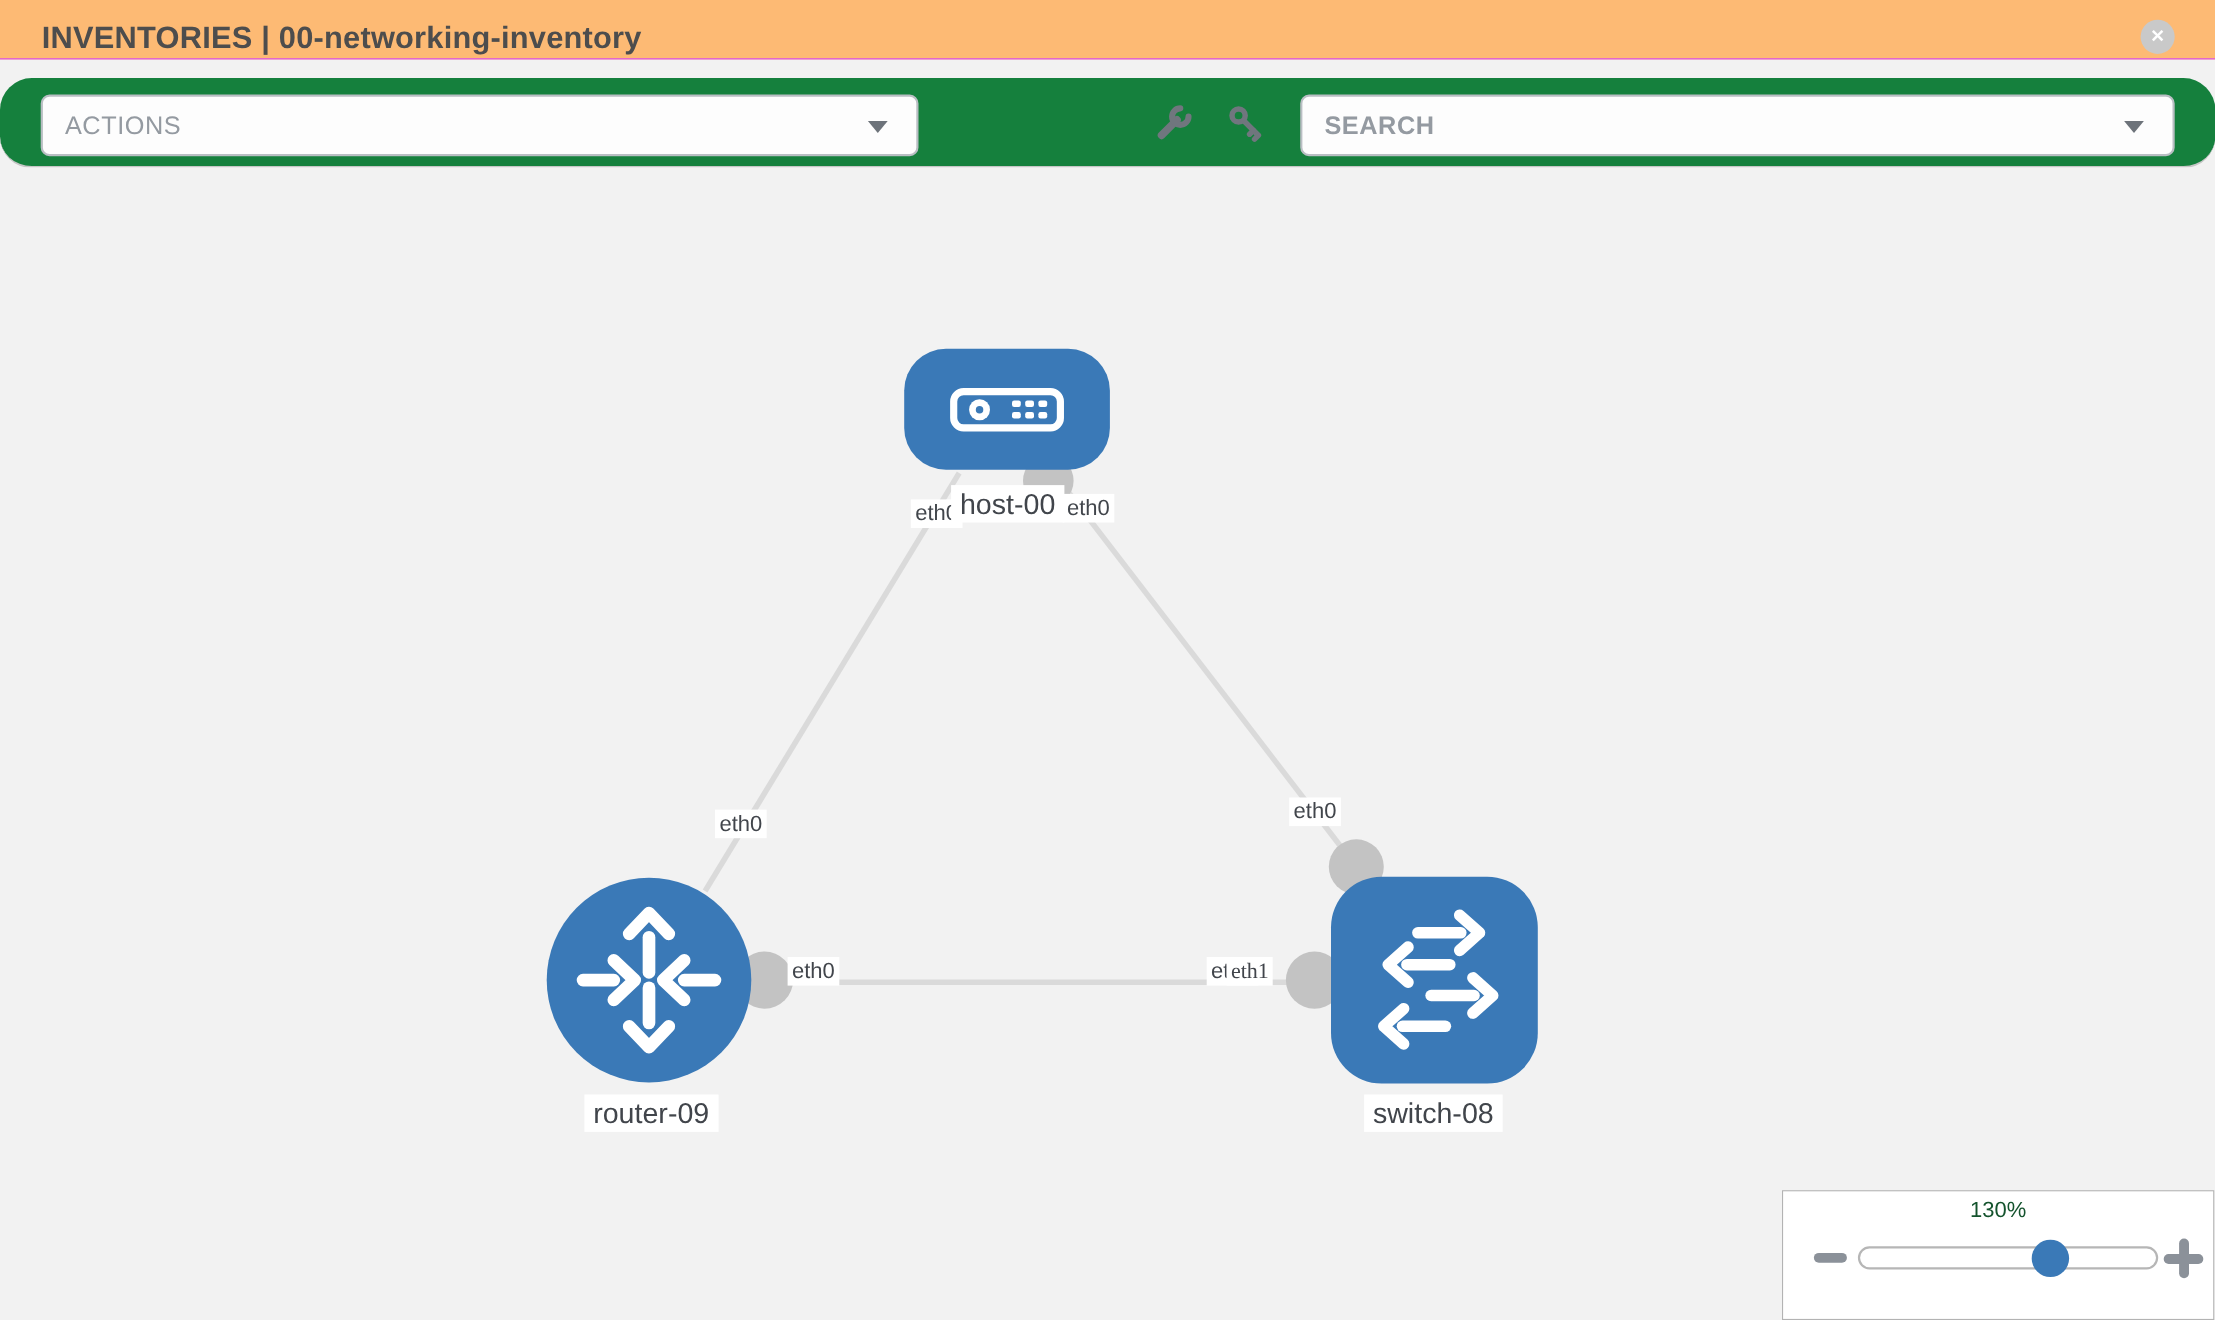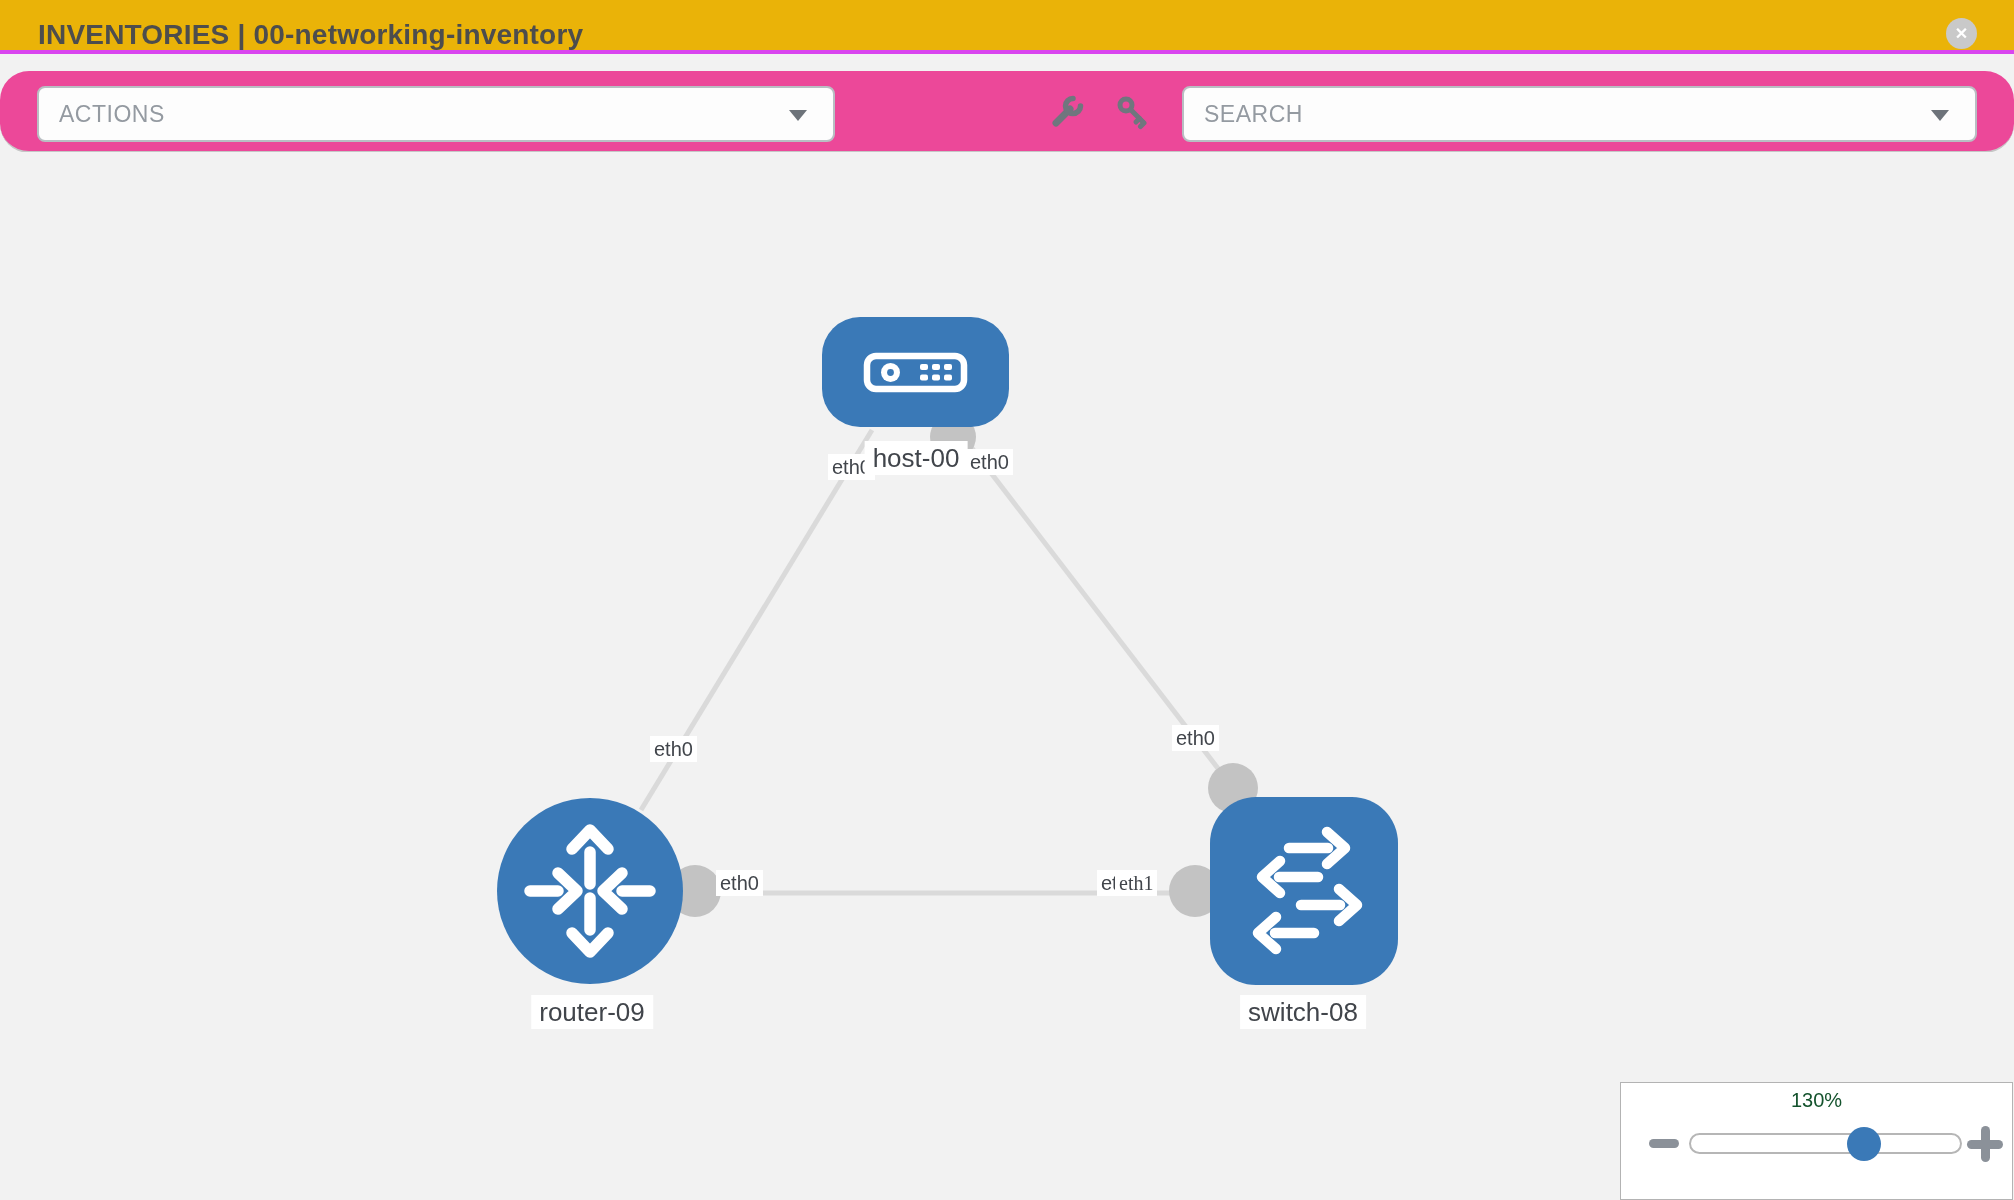--- a/index.html
+++ b/index.html
@@ -7,8 +7,8 @@
         font-family:"Liberation Sans",sans-serif;-webkit-font-smoothing:antialiased;}
 
   
-  .hdr{position:absolute;left:0;top:0;width:2014px;height:54px;background:#eab308;
-       border-bottom:4px solid #d946ef;box-sizing:border-box;}
+  .hdr{position:absolute;left:0;top:0;width:2014px;height:54px;background:#fdba74;
+       border-bottom:1px solid #d946ef;box-sizing:border-box;}
   .hdr-title{position:absolute;left:38px;top:0;line-height:70px;font-size:28px;font-weight:bold;
              color:#4d4d4d;letter-spacing:.2px;white-space:pre;}
   .close-btn{position:absolute;left:1946px;top:18px;width:31px;height:31px;border-radius:50%;

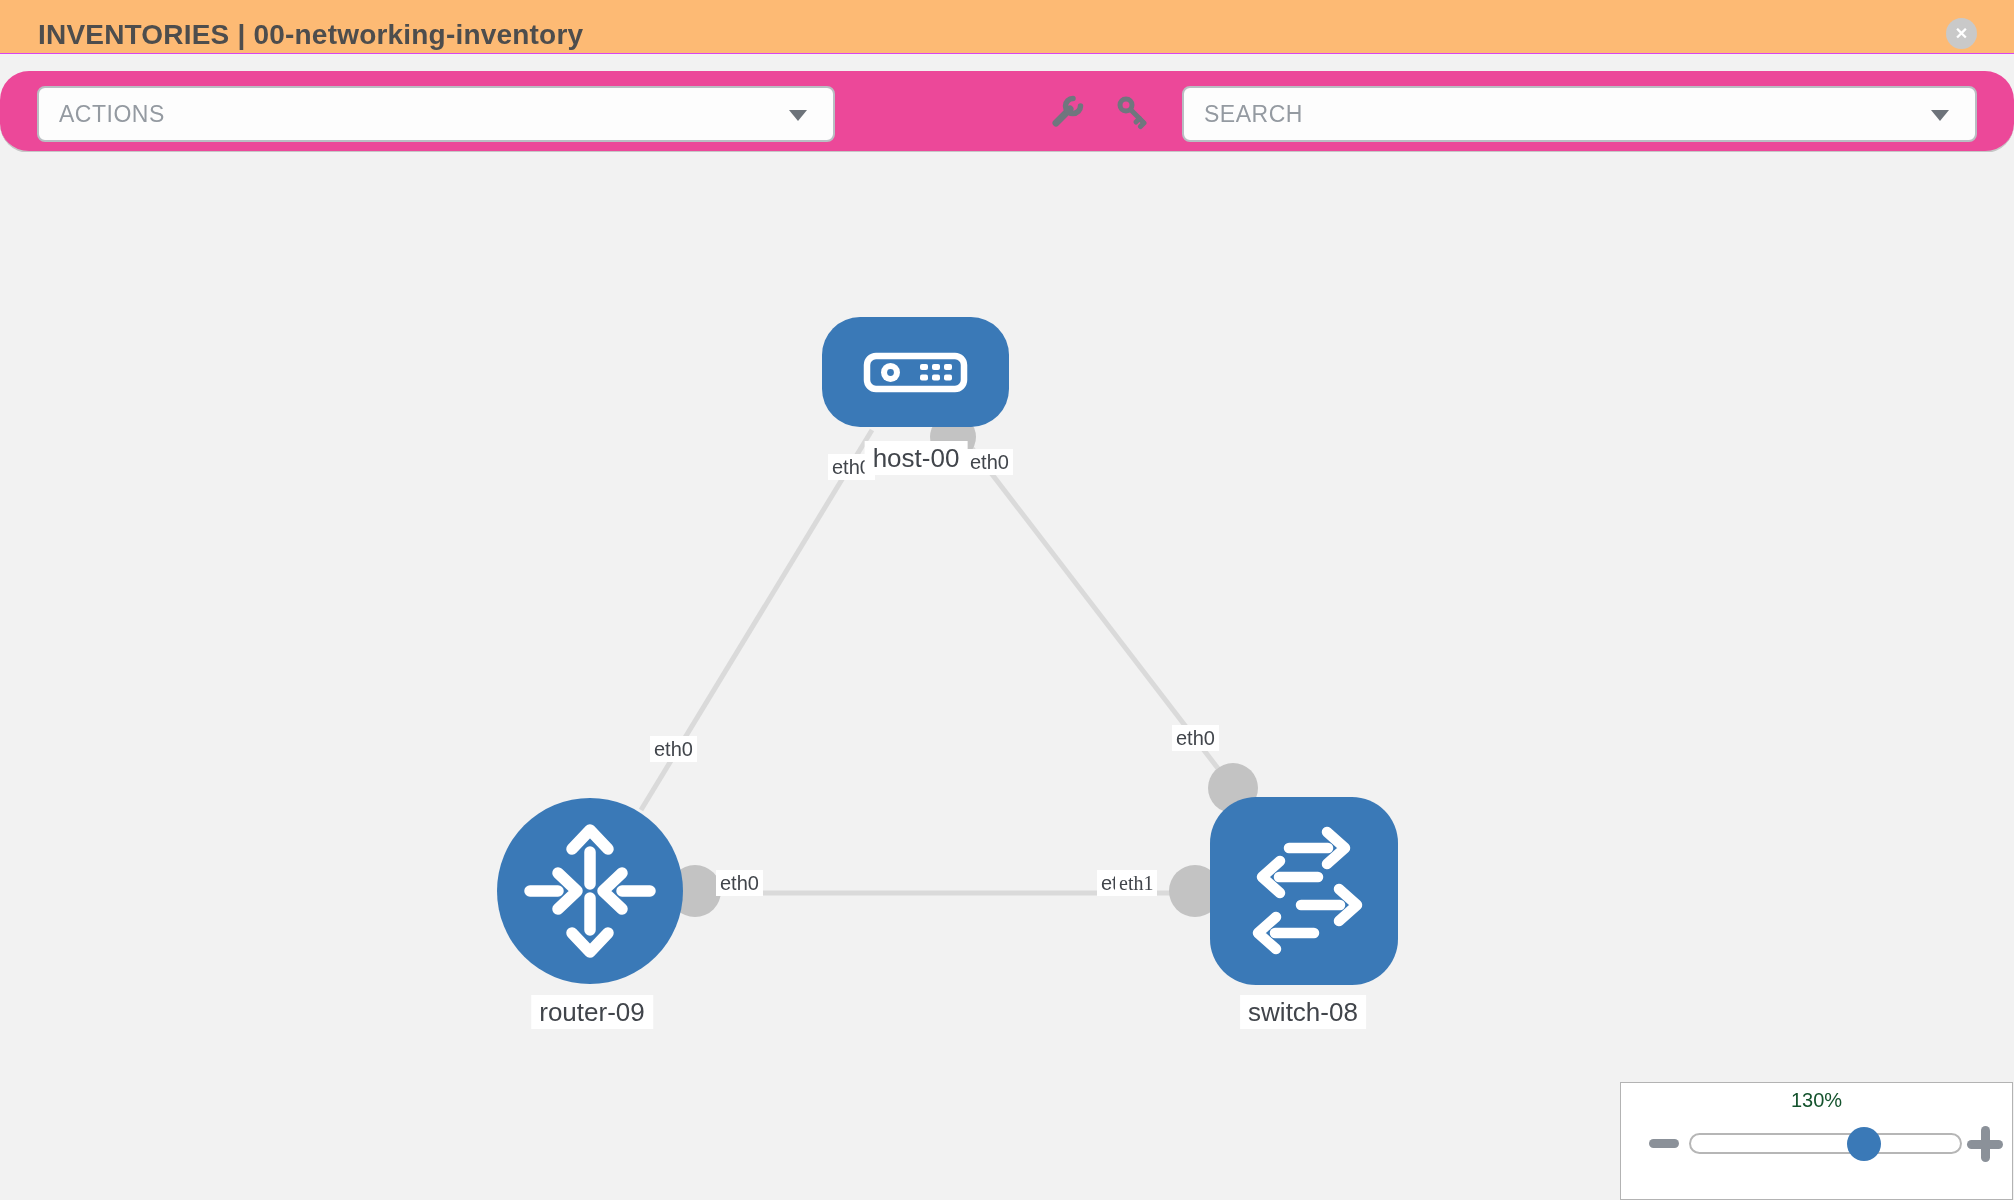--- a/index.html
+++ b/index.html
@@ -17,7 +17,7 @@
                   font-size:16px;font-weight:bold;}
 
   
-  .tbar{position:absolute;left:0;top:71px;width:2014px;height:82px;background:#ec4899;
+  .tbar{position:absolute;left:0;top:71px;width:2014px;height:82px;background:#15803d;
         border-bottom:2px solid #c6c6c6;box-sizing:border-box;border-radius:29px;}
   .combo{position:absolute;top:15px;height:56px;background:#fdfdfd;border:2px solid #b9bec3;
          border-radius:8px;box-sizing:border-box;cursor:pointer;}

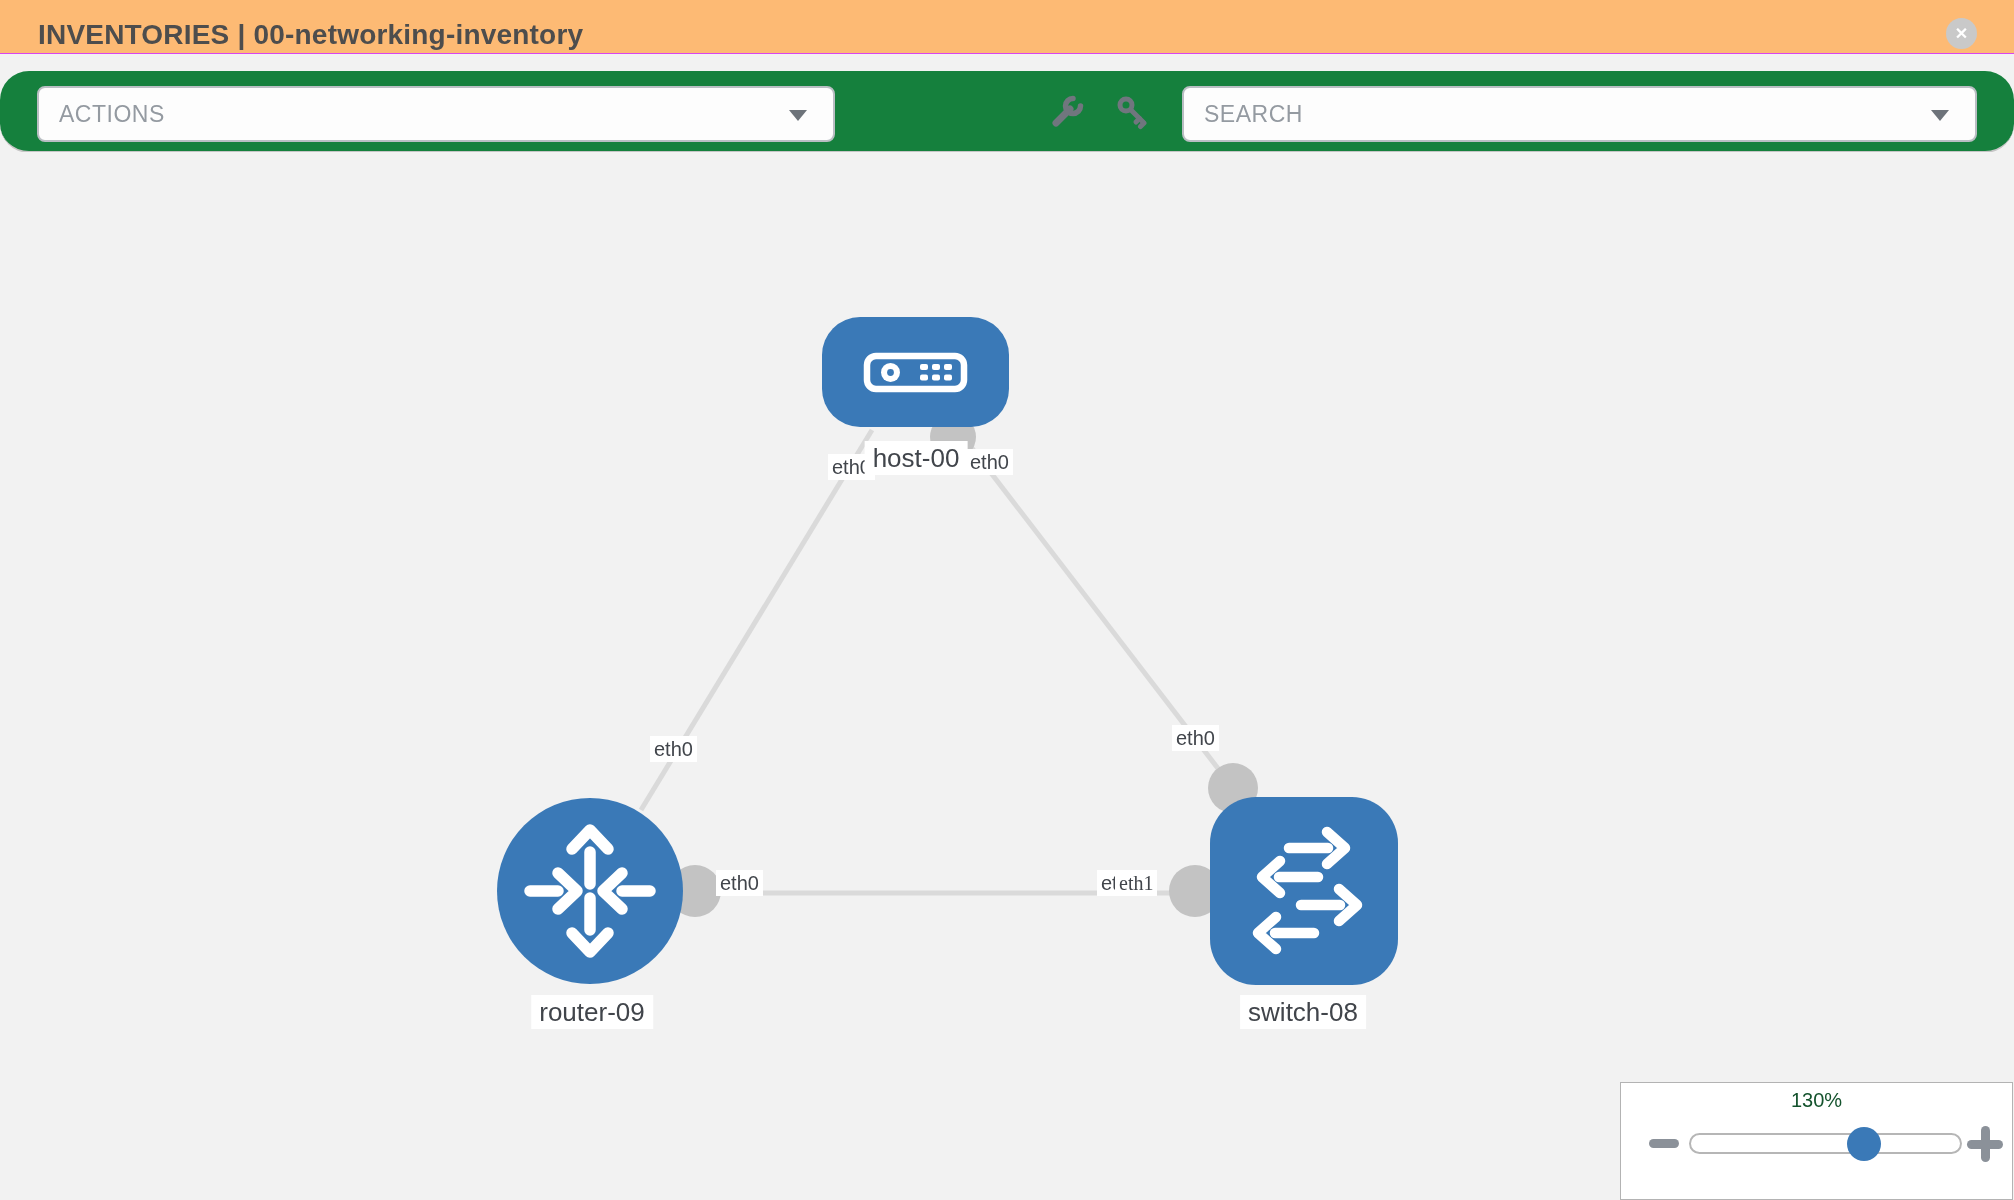--- a/index.html
+++ b/index.html
@@ -22,7 +22,7 @@
   .combo{position:absolute;top:15px;height:56px;background:#fdfdfd;border:2px solid #b9bec3;
          border-radius:8px;box-sizing:border-box;cursor:pointer;}
   .combo-actions{left:37px;width:798px;}
-  .combo-search{left:1182px;width:795px;}
+  .combo-search{left:1182px;width:795px;font-weight:bold;}
   .combo-label{position:absolute;left:20px;top:0;line-height:52px;font-size:23px;color:#949aa1;
                letter-spacing:.5px;}
   .caret{position:absolute;right:26px;top:22px;width:0;height:0;

